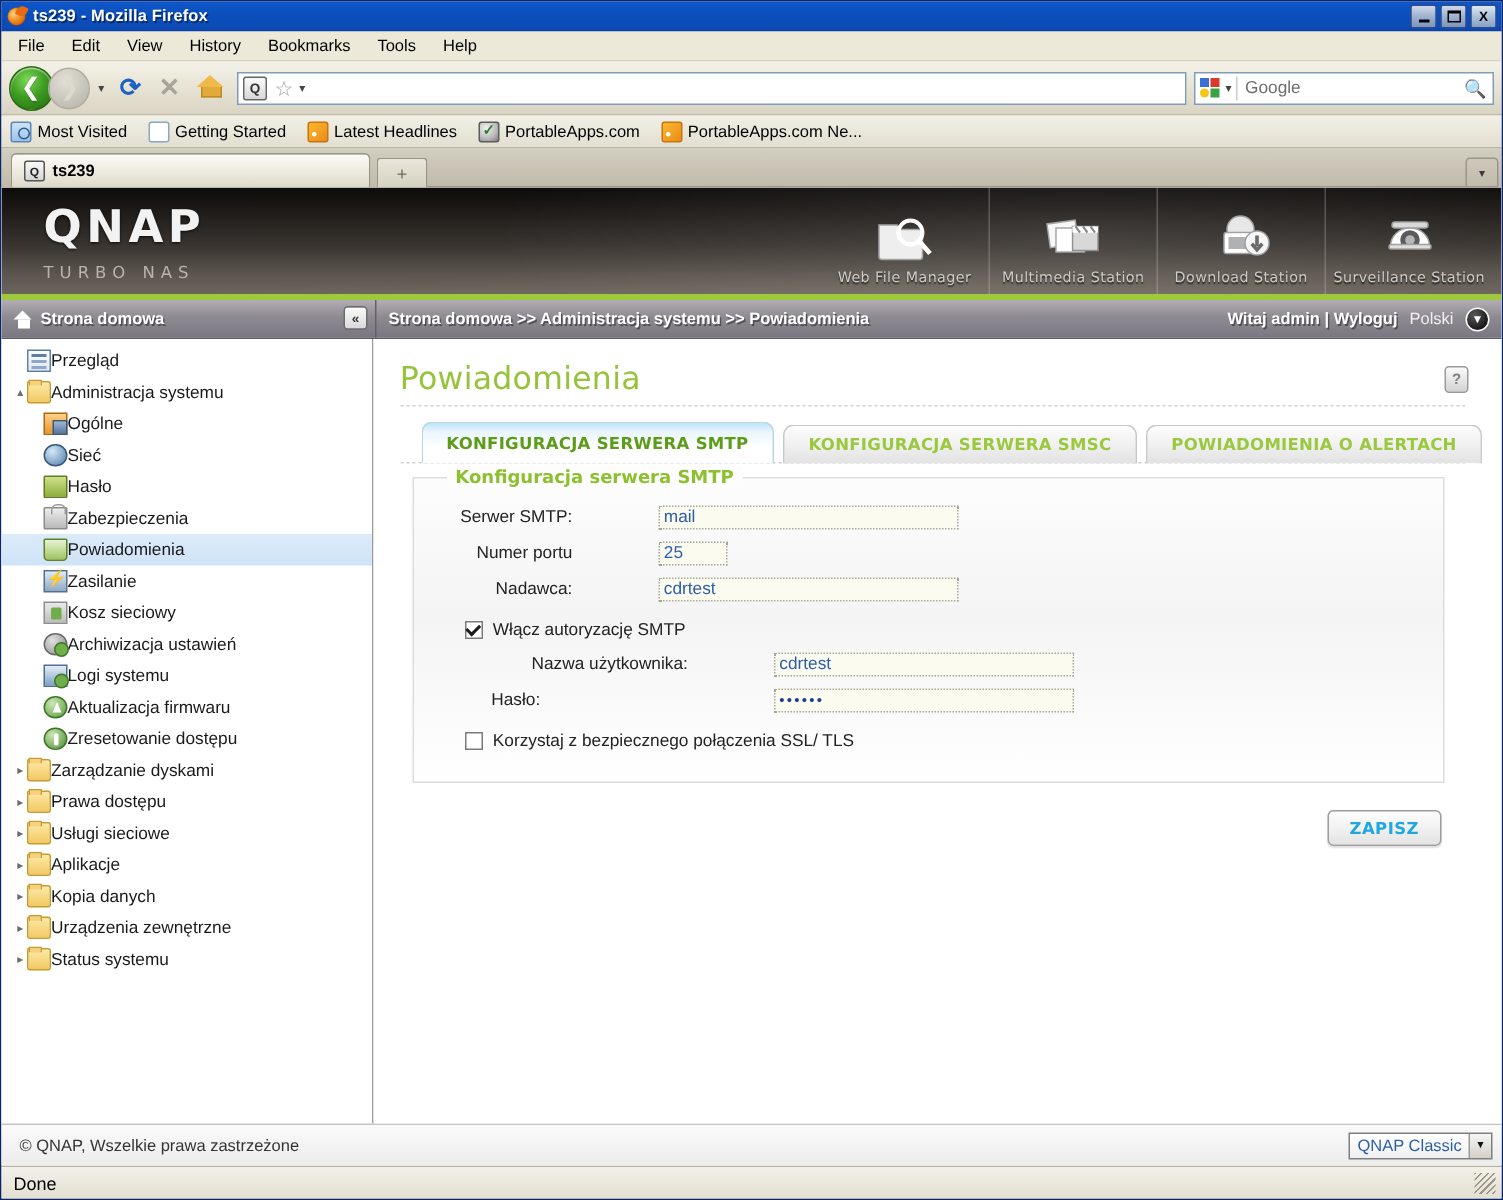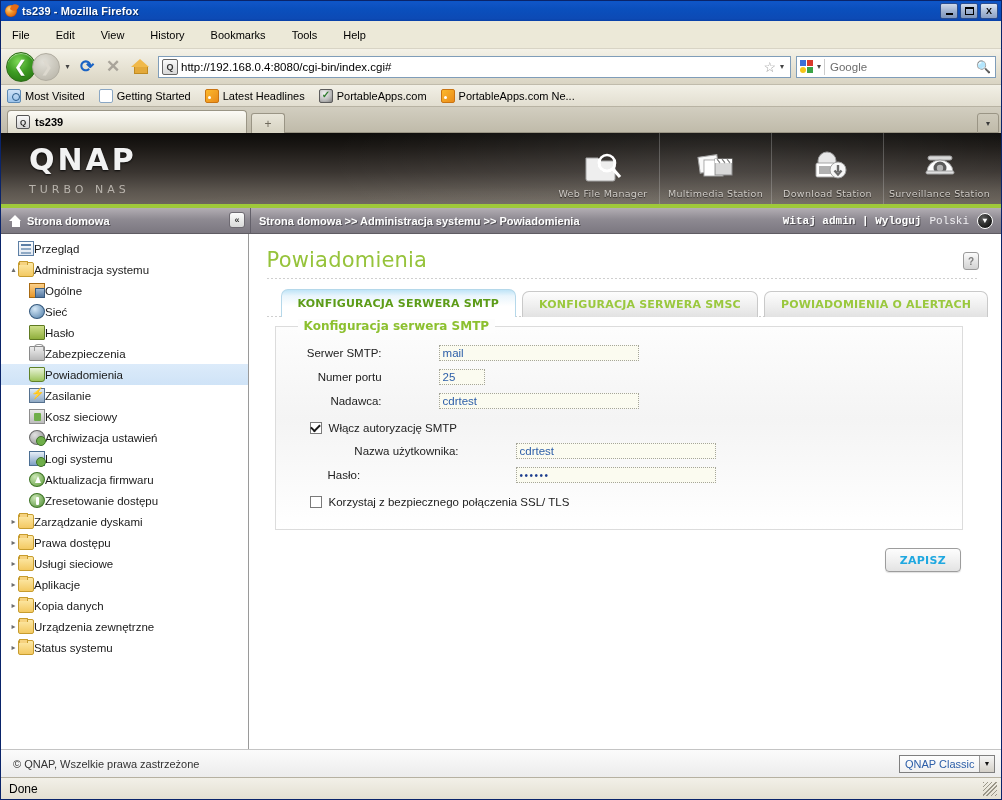--- a/index.html
+++ b/index.html
@@ -68,9 +68,9 @@
 
   
   #menubar {
-    height: 28px; background:#ece9d8;
+    height: 20px; background:#ece9d8;
     display:flex; align-items:center;
-    padding-left: 8px; gap: 20px;
+    padding-left: 8px; gap: 12px;
     border-bottom: 1px solid #d8d4c5;
     font-size: 11px; color:#000;
   }

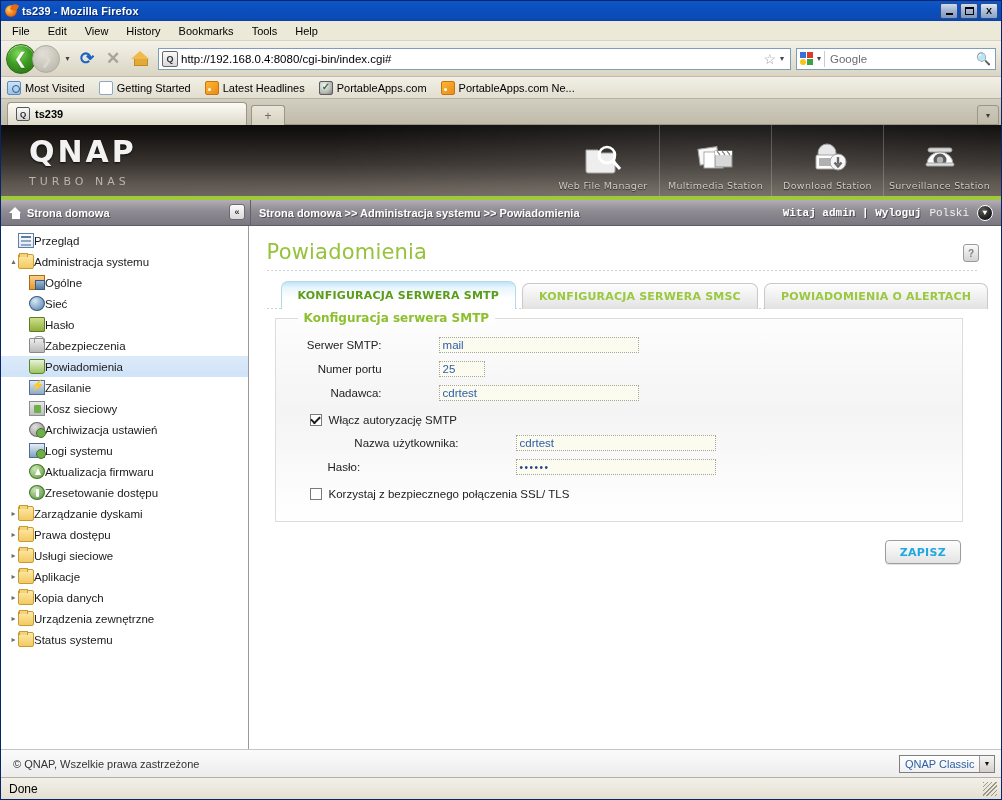--- a/index.html
+++ b/index.html
@@ -519,7 +519,6 @@
 
     <div id="urlbar">
       <span class="favicon">Q</span>
-      <span class="urltext">http://192.168.0.4:8080/cgi-bin/index.cgi#</span>
       <span class="star">☆</span>
       <span class="urlcaret">▾</span>
     </div>

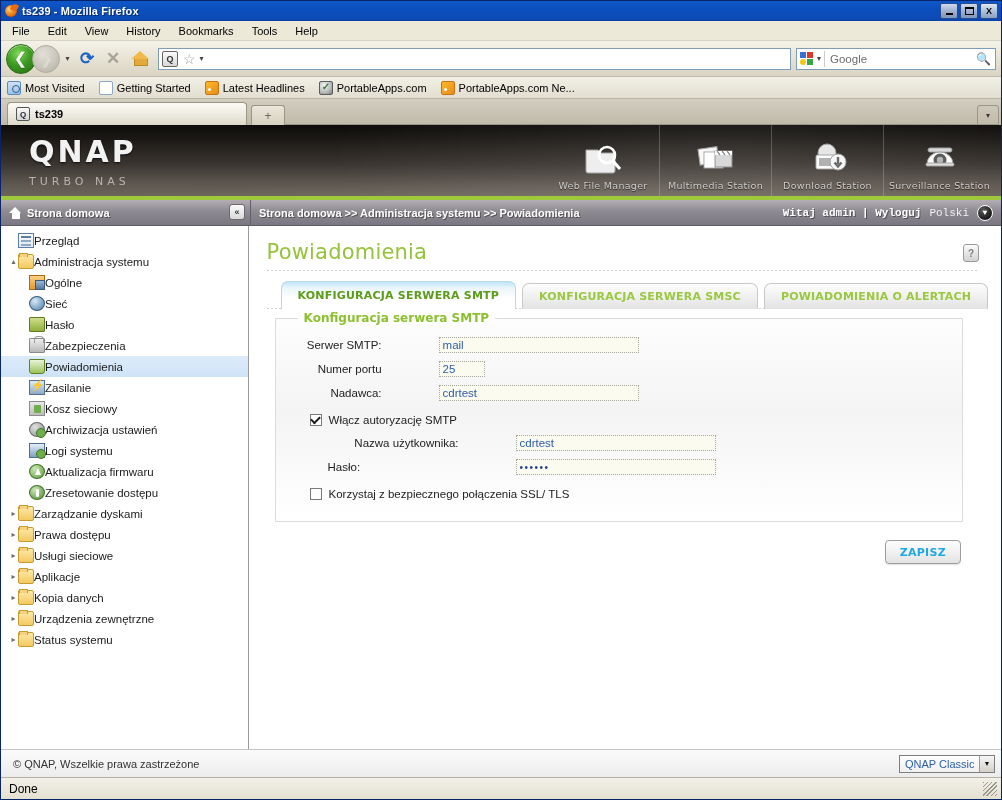--- a/index.html
+++ b/index.html
@@ -278,7 +278,7 @@
   }
   #crumbs { flex:1 1 auto; display:flex; align-items:center; padding-left:8px;}
   #crumbs .ctext { color:#fff; font-size:11px; font-weight:bold; text-shadow:1px 1px 0 rgba(0,0,0,.4);}
-  #userbox { display:flex; align-items:center; gap:8px; padding-right:8px;font-family:Liberation Mono, monospace;}
+  #userbox { display:flex; align-items:center; gap:8px; padding-right:8px;}
   #userbox .utext { color:#fff; font-size:11px; font-weight:bold; text-shadow:1px 1px 0 rgba(0,0,0,.4);}
   #userbox .lang { color:#f0eff2; font-size:11px; }
   #userbox .langcaret {

